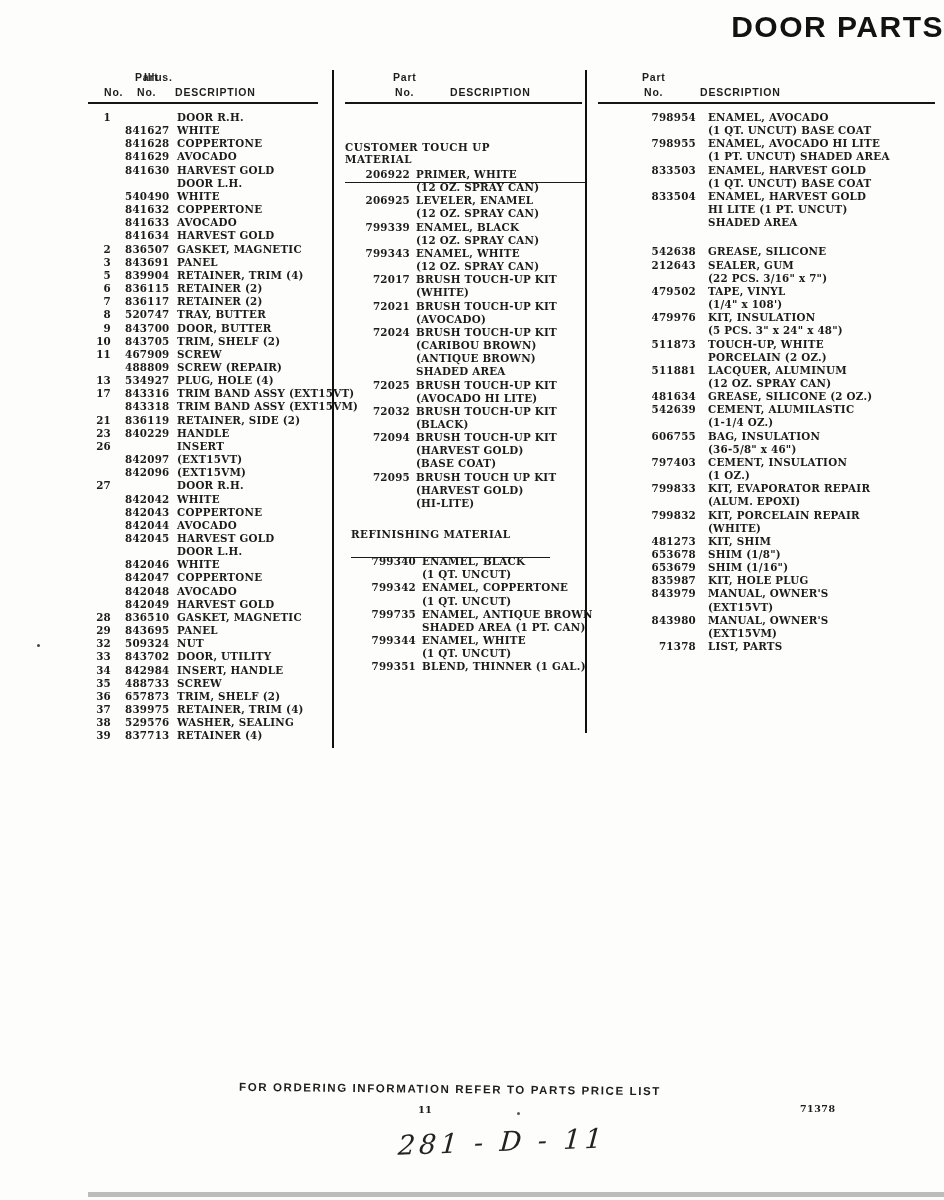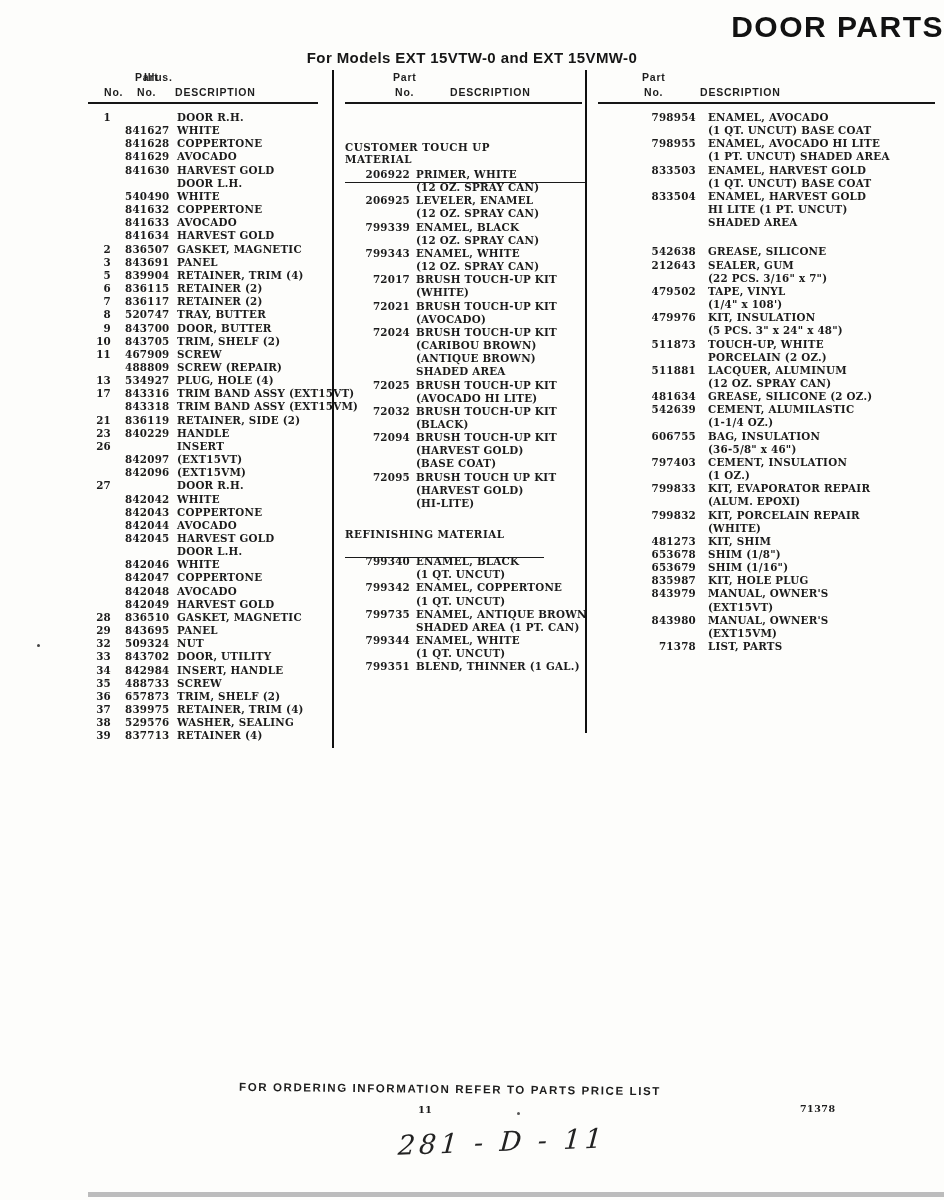--- a/index.html
+++ b/index.html
@@ -96,7 +96,6 @@
 <div class="page">
 
   <div class="title">DOOR PARTS</div>
-  <div class="subtitle">For Models EXT 15VTW-0 and EXT 15VMW-0</div>
 
   <div class="vline vl-left"></div>
   <div class="vline vl-right"></div>

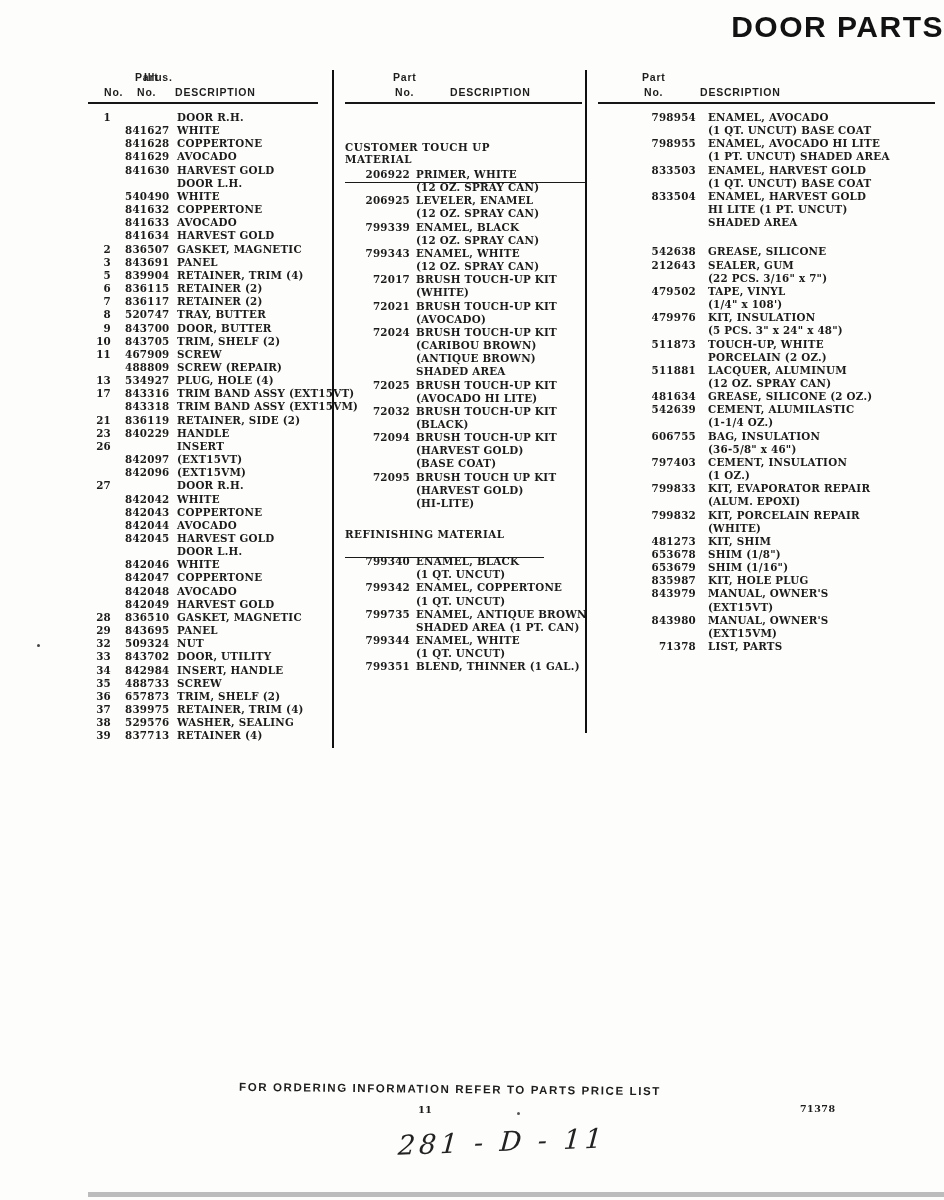--- a/index.html
+++ b/index.html
@@ -67,7 +67,7 @@
 
   .section{margin-top:13px;}
   .c3-flow .section:first-child{margin-top:0;}
-  .c2-flow .section + .section{margin-top:18px;}
+  .c2-flow .section + .section{margin-top:18px;margin-left:6px;}
   .c3-flow .section + .section{margin-top:16px;}
   .sec-head-wrap{margin-bottom:11px;height:16px;}
   .sec-head{display:inline-block;border-bottom:1.5px solid #1a1a1a;

